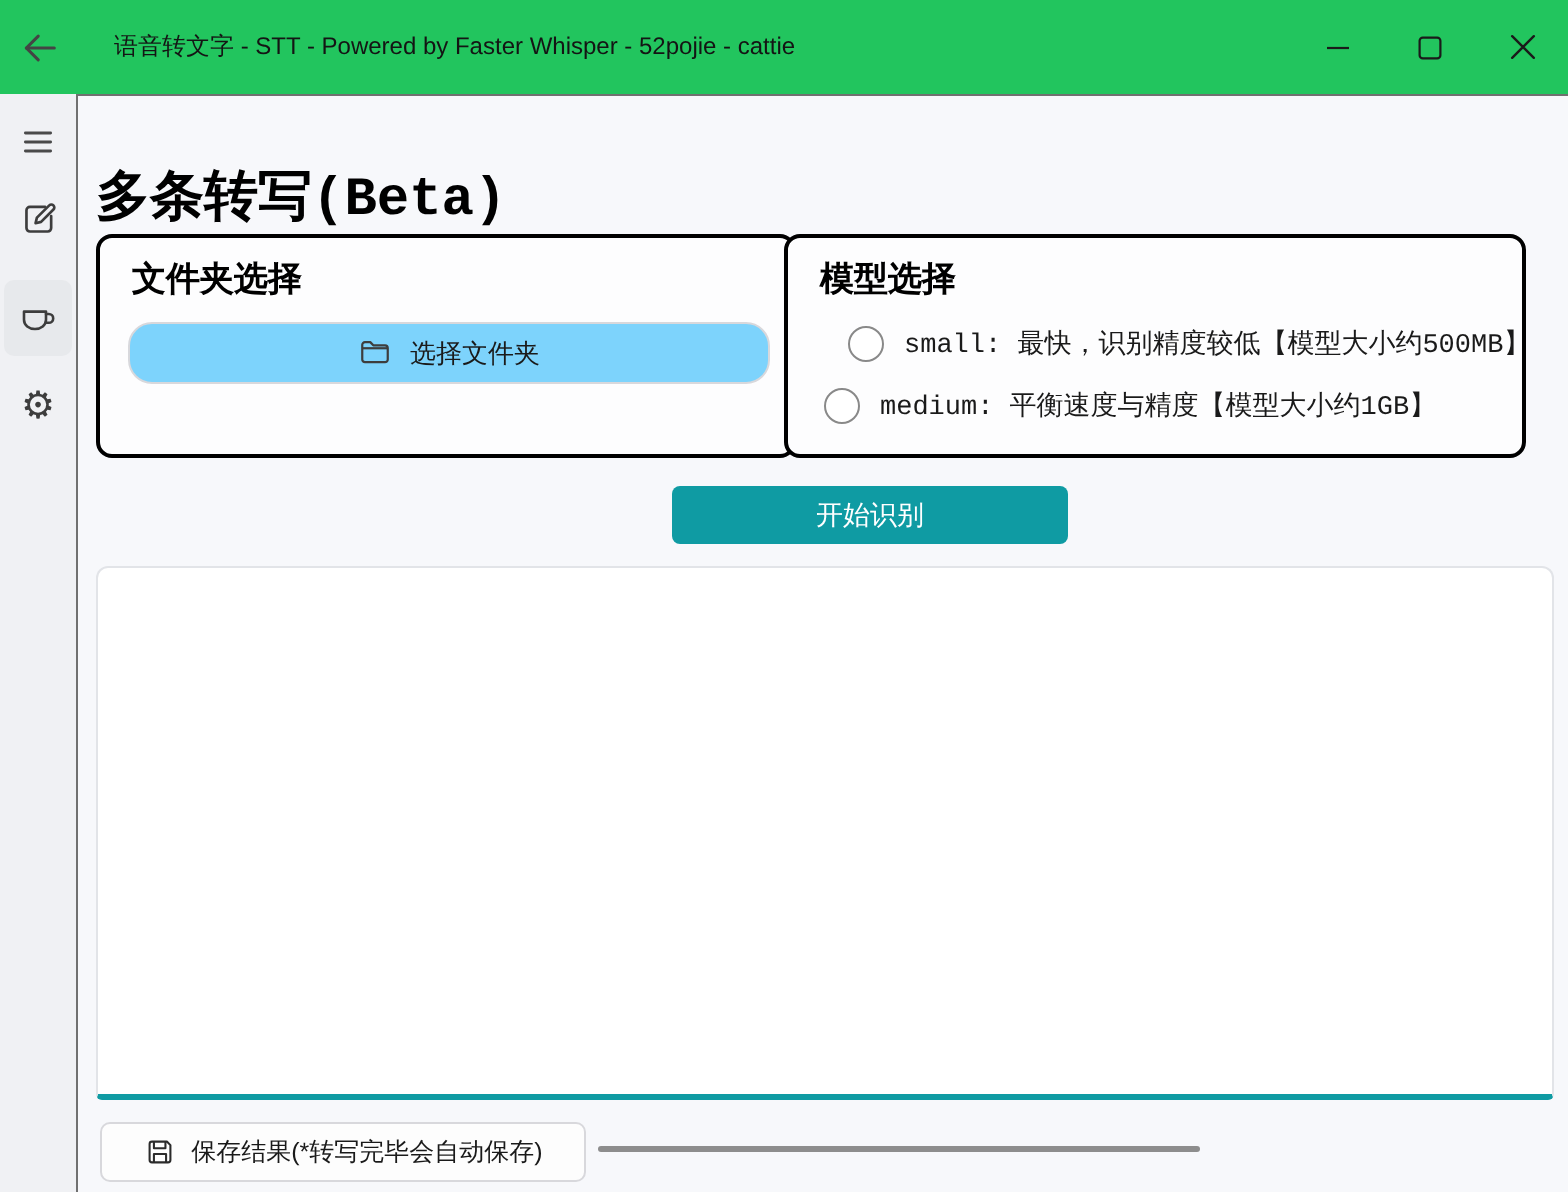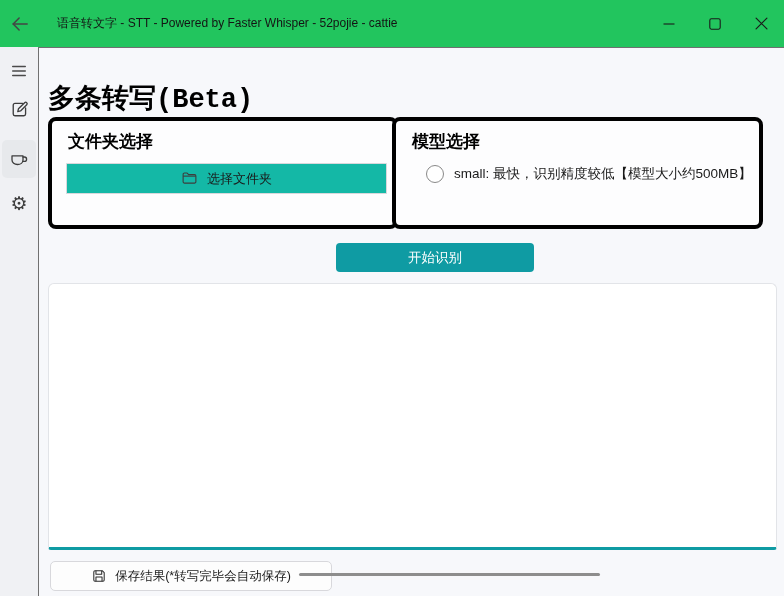--- a/index.html
+++ b/index.html
@@ -29,7 +29,7 @@
     border-left:1px solid #707070;border-top:1px solid #707070;background:#f7f8fb;}
   .page-heading{position:absolute;left:48px;top:62px;font-size:27px;font-weight:700;color:#000;font-family:Liberation Mono, monospace;}
 
-  .card{position:absolute;top:117px;background:#fdfdfe;border:4px solid #000000;border-radius:8px;}
+  .card{position:absolute;top:117px;background:#fdfdfe;border:2px solid #000000;border-radius:8px;font-family:Liberation Mono, monospace;}
   .card.folder{left:48px;width:350px;height:112px;}
   .card.model{left:392px;width:371px;height:112px;}
   .card-title{position:absolute;left:16px;top:9px;font-size:17px;font-weight:700;color:#000;}

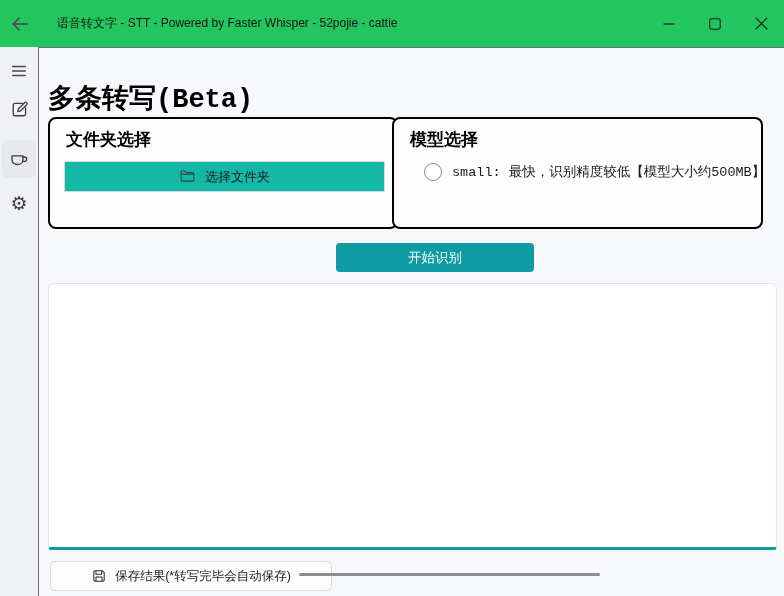--- a/index.html
+++ b/index.html
@@ -35,7 +35,7 @@
   .card-title{position:absolute;left:16px;top:9px;font-size:17px;font-weight:700;color:#000;}
 
   .select-folder-btn{position:absolute;left:14px;top:42px;width:321px;height:31px;
-    background:#14b8a6;border:1px solid #d8d8dc;border-radius:1px;display:flex;gap:9px;
+    background:#7dd3fc;border:1px solid #d8d8dc;border-radius:12px;display:flex;gap:9px;
     align-items:center;justify-content:center;font-size:13px;color:#1a1a1a;cursor:pointer;
     font-family:inherit;}
 

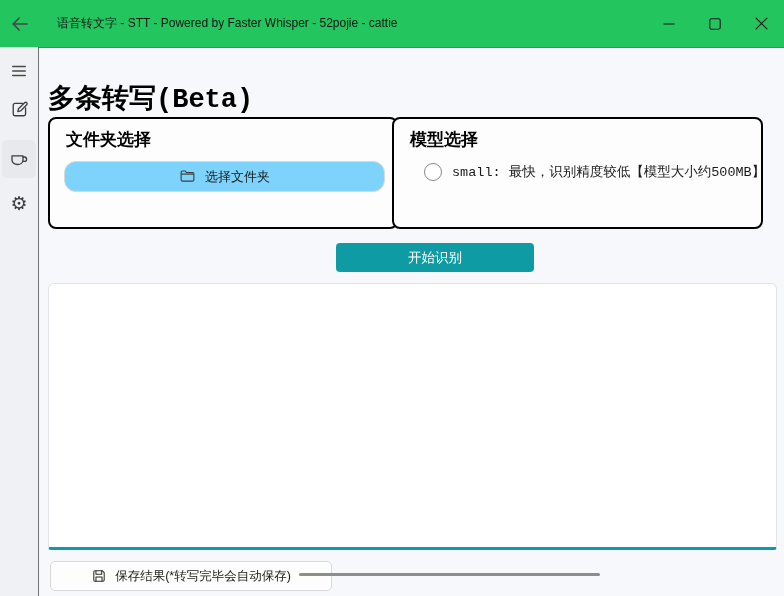--- a/index.html
+++ b/index.html
@@ -154,6 +154,10 @@
     <span class="radio-circle"></span>
     <span class="radio-label">small: 最快，识别精度较低【模型大小约500MB】</span>
   </div>
+  <div class="radio-row r1">
+    <span class="radio-circle"></span>
+    <span class="radio-label">medium: 平衡速度与精度【模型大小约1GB】</span>
+  </div>
 </div>
 
 <button class="start-btn">开始识别</button>

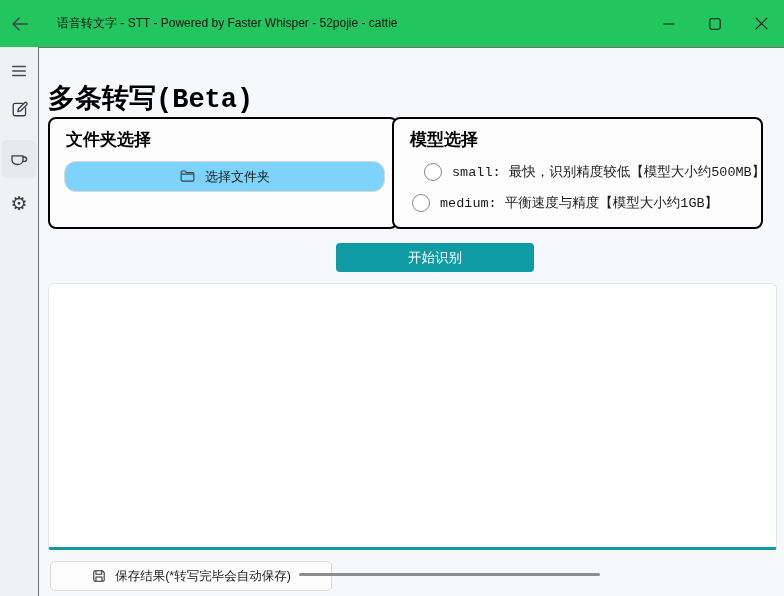--- a/index.html
+++ b/index.html
@@ -54,7 +54,7 @@
     border-radius:6px 6px 3px 3px;padding:8px 10px;font-family:inherit;font-size:13px;color:#222;outline:none;}
 
   
-  .save-btn{position:absolute;left:50px;top:561px;width:282px;height:30px;background:#fdfdfd;
+  .save-btn{position:absolute;left:50px;top:561px;width:243px;height:30px;background:#fdfdfd;
     border:1px solid #d8d8dc;border-radius:5px;display:flex;align-items:center;justify-content:center;
     gap:8px;font-size:12.5px;color:#1a1a1a;cursor:pointer;font-family:inherit;}
   .progress-track{position:absolute;left:299px;top:573px;width:301px;height:3px;

